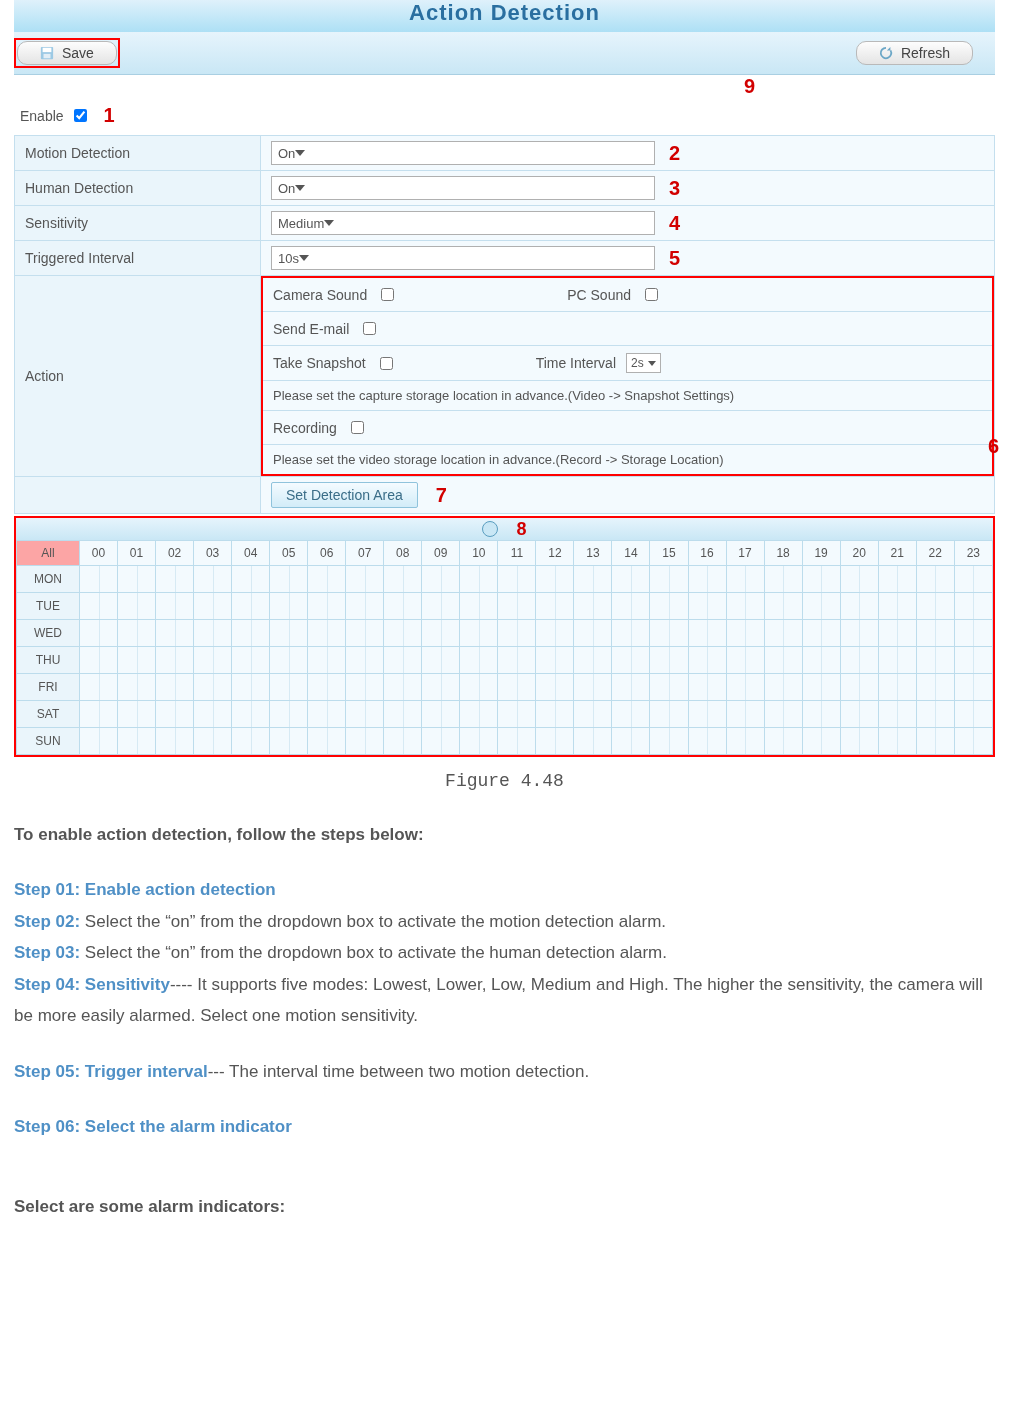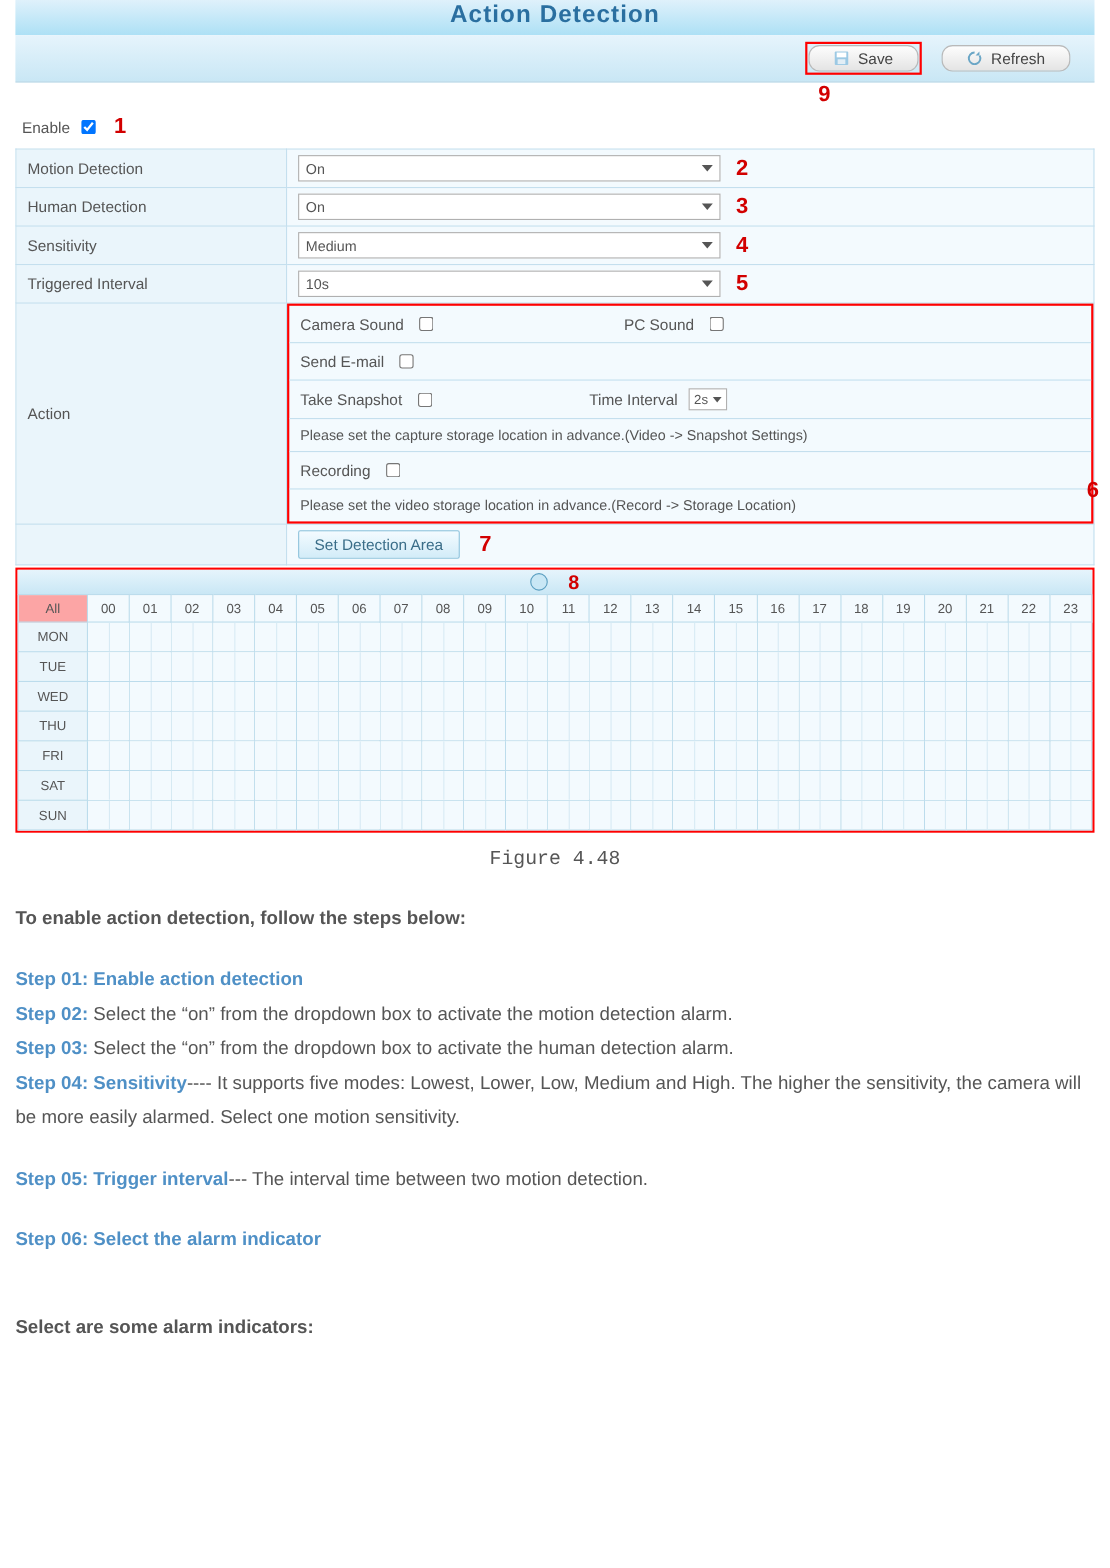--- a/index.html
+++ b/index.html
@@ -7,7 +7,7 @@
   
   .banner{height:32px;background:linear-gradient(#dff1fb,#ade0f5);text-align:center;font-size:22px;font-weight:bold;color:#2a6fa0;letter-spacing:1px;}
   
-  .toolbar{height:42px;background:linear-gradient(#e6f4fc,#c9e7f5);display:flex;justify-content:flex-end;align-items:center;gap:18px;padding-right:22px;border-bottom:1px solid #a9cfe2;}
+  .toolbar{height:42px;background:linear-gradient(#e6f4fc,#c9e7f5);display:flex;justify-content:space-between;align-items:center;gap:18px;padding-right:22px;border-bottom:1px solid #a9cfe2;}
   .btn{display:flex;align-items:center;gap:8px;background:linear-gradient(#fdfdfd,#e4e4e4);border:1px solid #b9b9b9;border-radius:10px;padding:3px 22px;font-size:14px;color:#444;cursor:pointer;}
   .btn .ic{width:14px;height:14px;display:inline-flex;align-items:center;justify-content:center;}
   .savebox{border:2px solid red;padding:1px;}

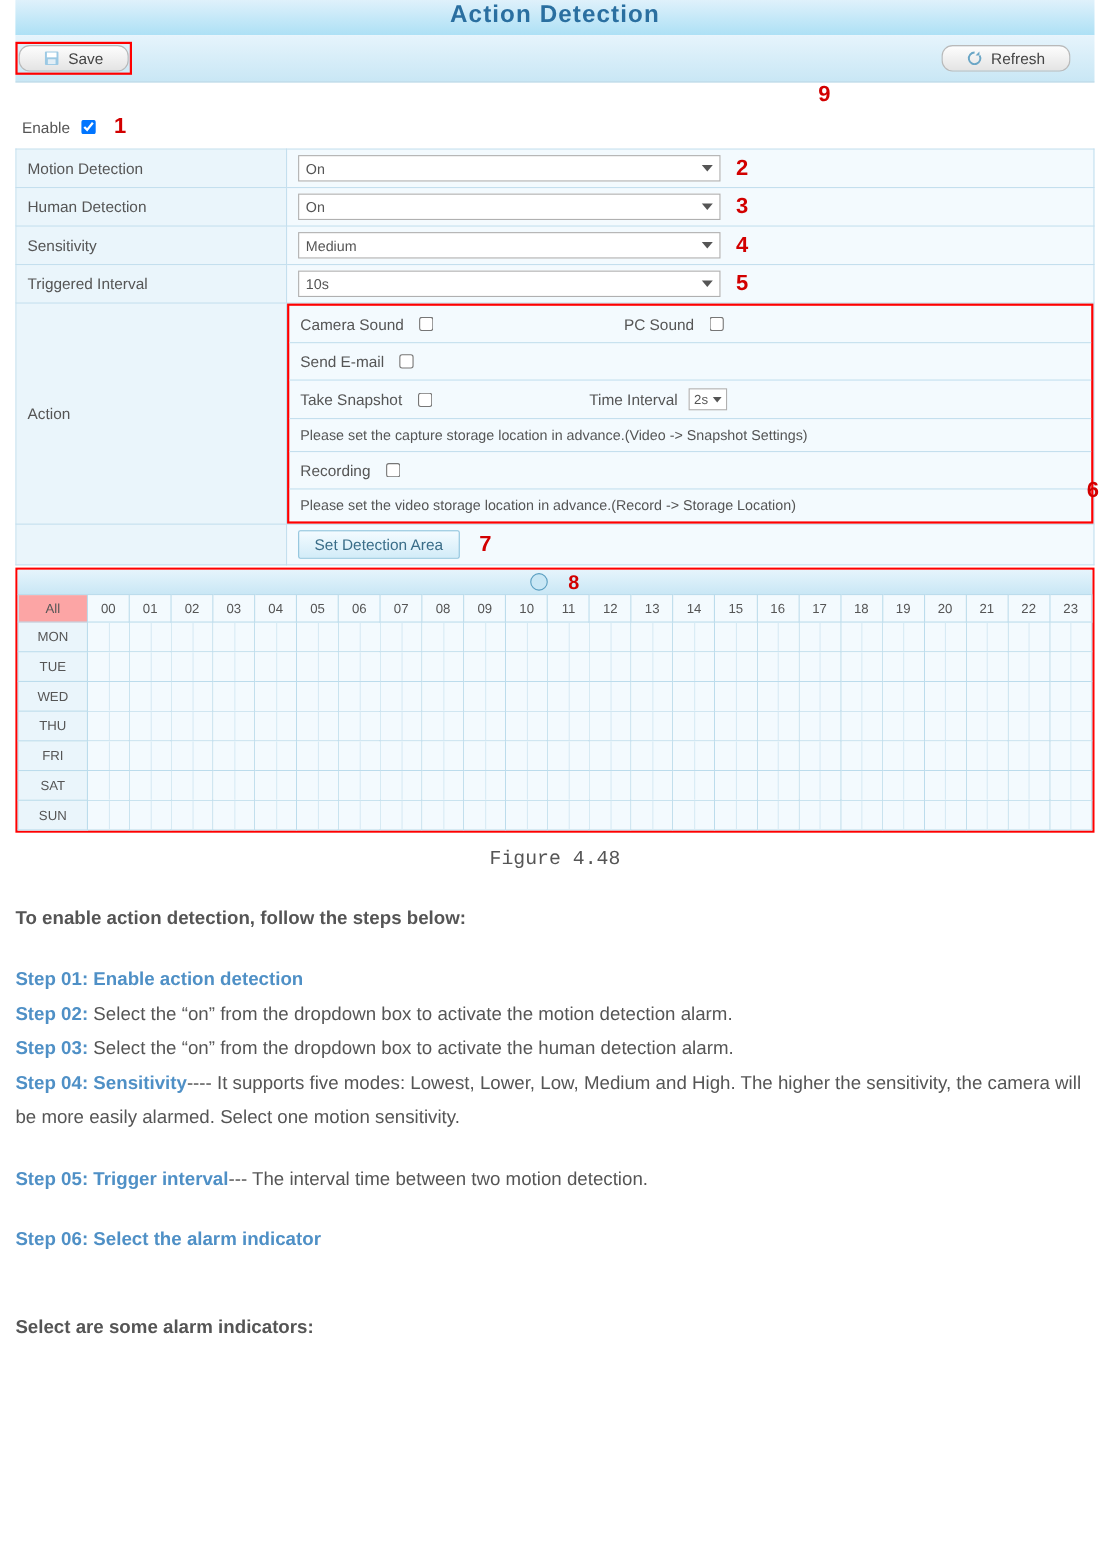--- a/index.html
+++ b/index.html
@@ -17,7 +17,7 @@
   table.form{width:100%;border-collapse:collapse;font-size:14px;color:#555;}
   table.form td{border:1px solid #c4dfee;padding:5px 10px;background:#f3fafe;vertical-align:middle;}
   table.form td.lbl{width:225px;background:#eaf5fb;}
-  .sel{display:flex;align-items:center;width:370px;background:#fff;border:1px solid #b0b0b0;height:22px;padding:0 6px;font-size:13px;justify-content:space-between;}
+  .sel{display:flex;align-items:center;width:370px;background:#fff;border:1px solid #b0b0b0;height:22px;padding:0 6px;font-size:13px;}
   .tri{width:0;height:0;border-left:5px solid transparent;border-right:5px solid transparent;border-top:6px solid #555;}
   .action-cell{padding:0 !important;}
   .action-row{border-top:1px solid #c4dfee;padding:7px 10px;display:flex;align-items:center;gap:10px;flex-wrap:wrap;}

